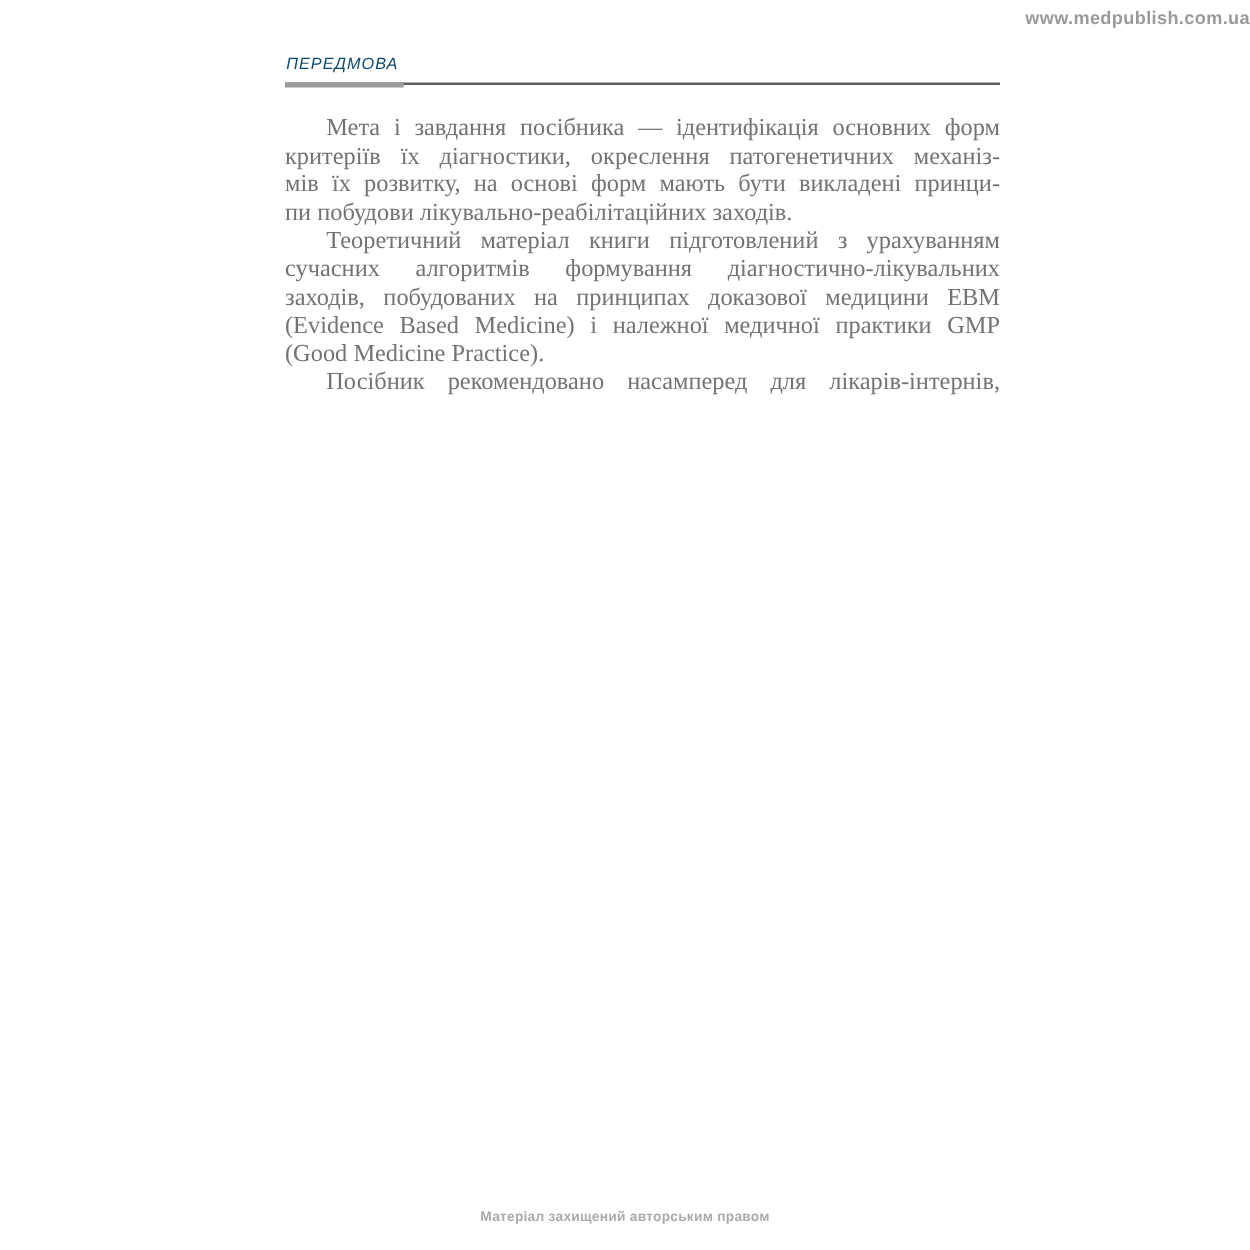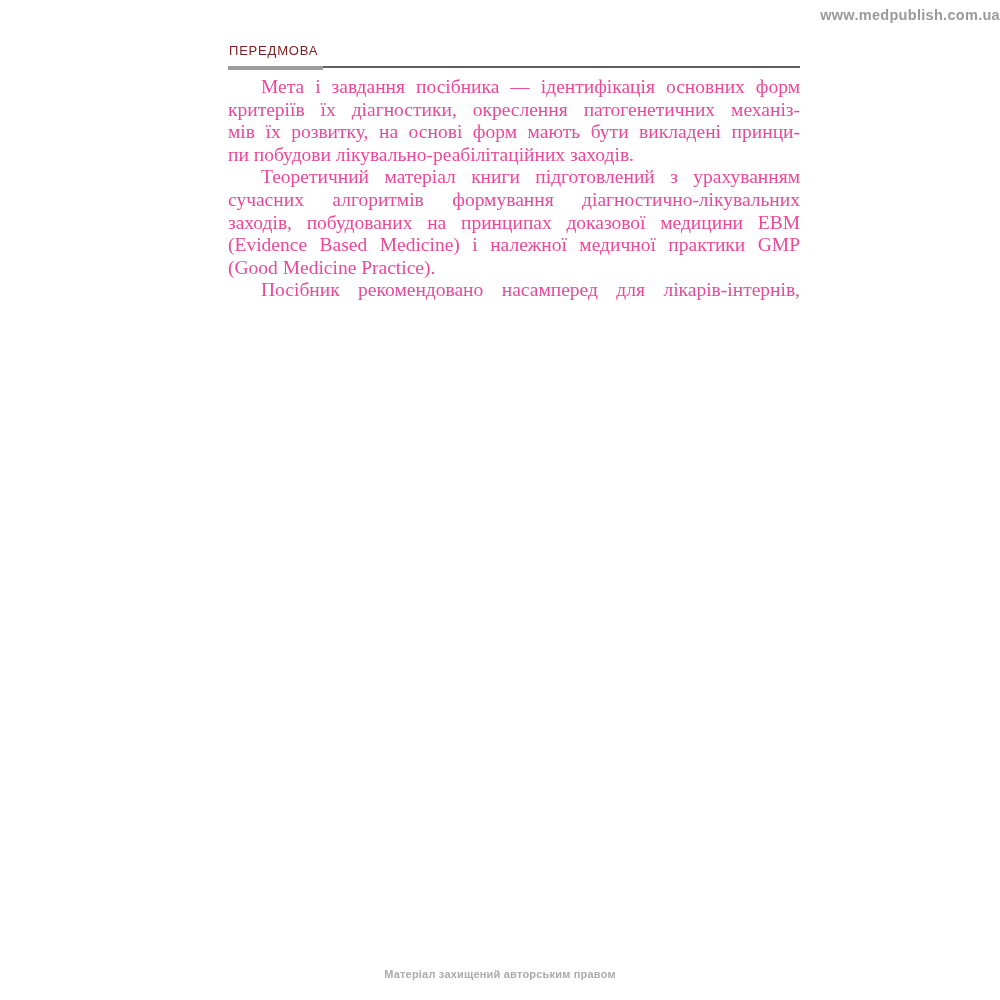--- a/index.html
+++ b/index.html
@@ -34,7 +34,8 @@
     font-size: 13px;
     font-weight: normal;
     letter-spacing: 0.8px;
-    color: #7f1d1d;
+    color: #0c4a6e;
+    font-style: italic;
   }
   .header-rule {
     position: absolute;

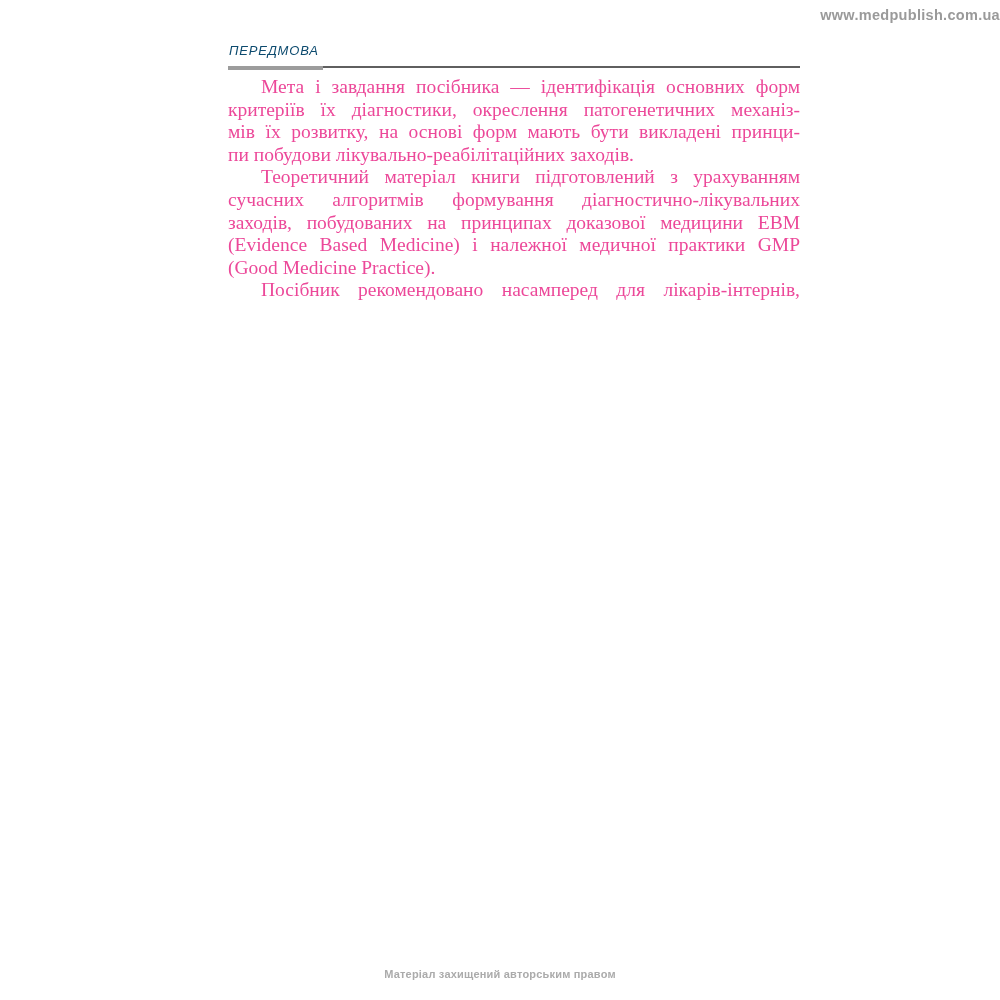--- a/index.html
+++ b/index.html
@@ -56,11 +56,11 @@
   .body-text {
     position: absolute;
     left: 228px;
-    top: 76px;
+    top: 92px;
     width: 572px;
     font-size: 19.5px;
     line-height: 22.6px;
-    color: #ec4899;
+    color: #737373;
   }
   .para { margin: 0; }
   .tline {

